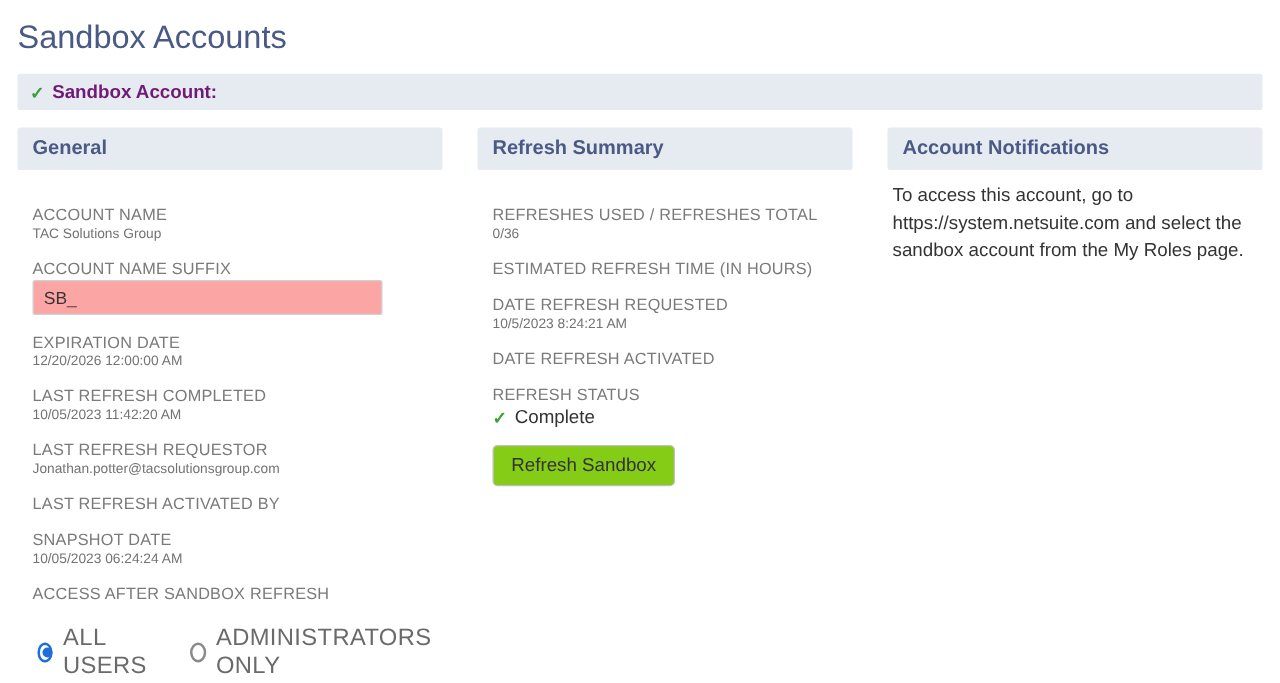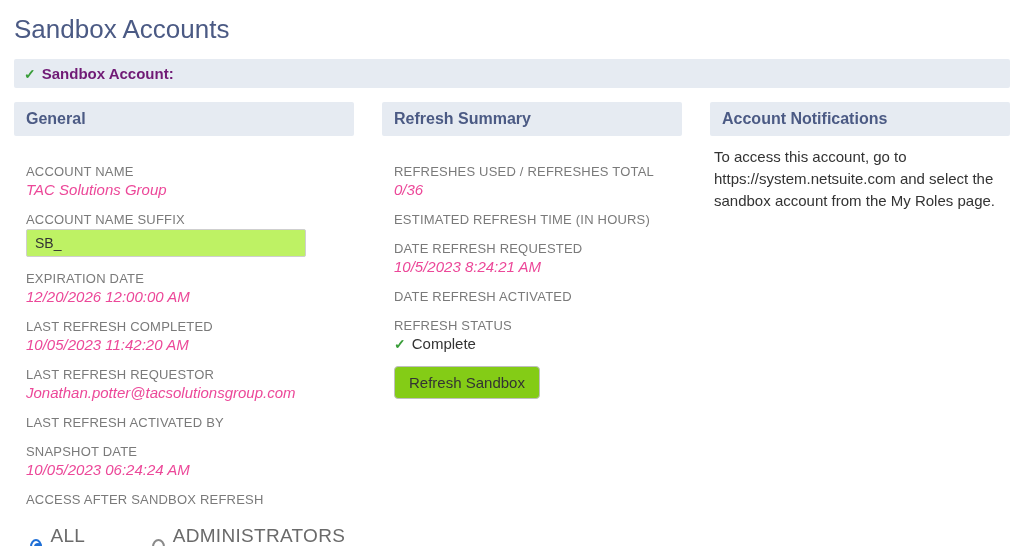--- a/index.html
+++ b/index.html
@@ -68,9 +68,8 @@
     margin-bottom: 2px;
   }
   .field-value {
-    color: #ec4899;
-    font-size: 15px;
-    font-style: italic;
+    color: #737373;
+    font-size: 11px;
   }
   .suffix-input {
     width: 280px;

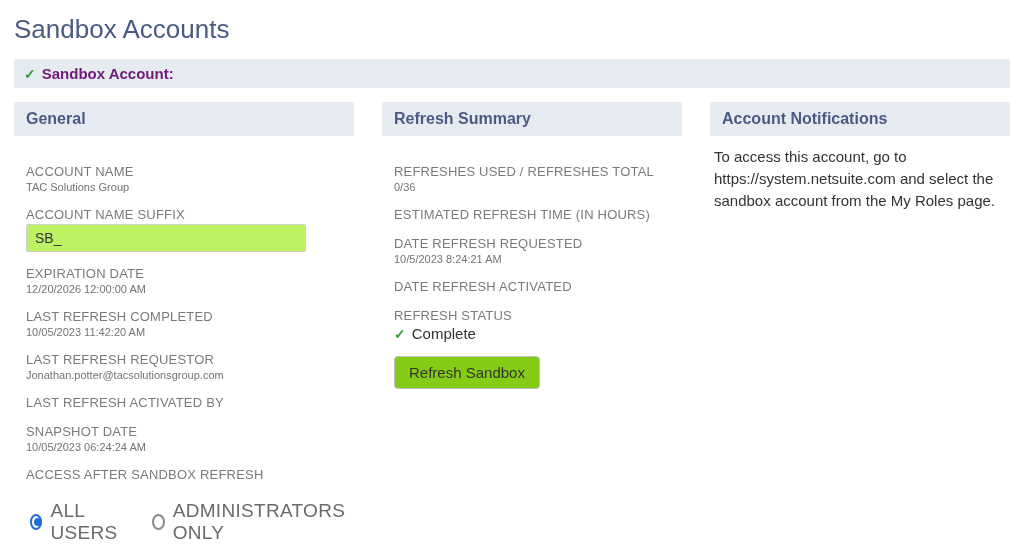--- a/index.html
+++ b/index.html
@@ -79,7 +79,7 @@
     padding: 3px 8px;
     font-size: 14px;
     color: #333;
-    background: #bef264;
+    background: #fca5a5;
   }
   .status-line {
     display: flex;

